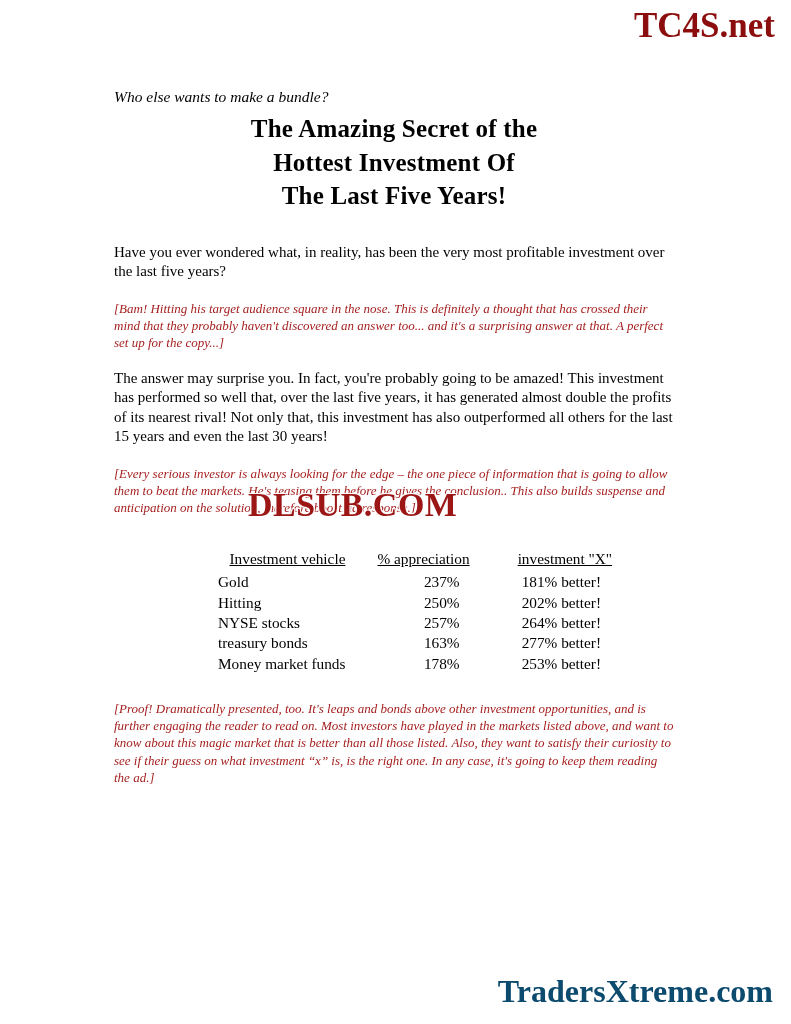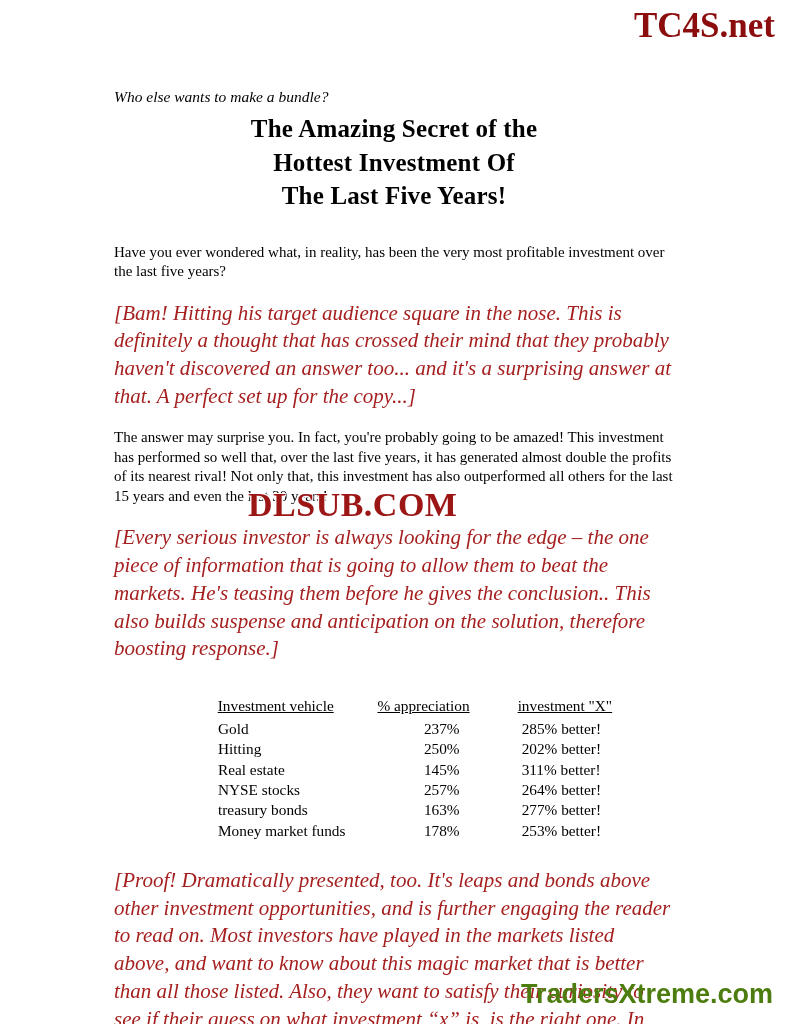--- a/index.html
+++ b/index.html
@@ -62,7 +62,7 @@
     text-align: left;
   }
   p.note {
-    font-size: 21px;
+    font-size: 13px;
     line-height: 1.32;
     margin: 16px 0 18px 0;
     color: #a51f1f;

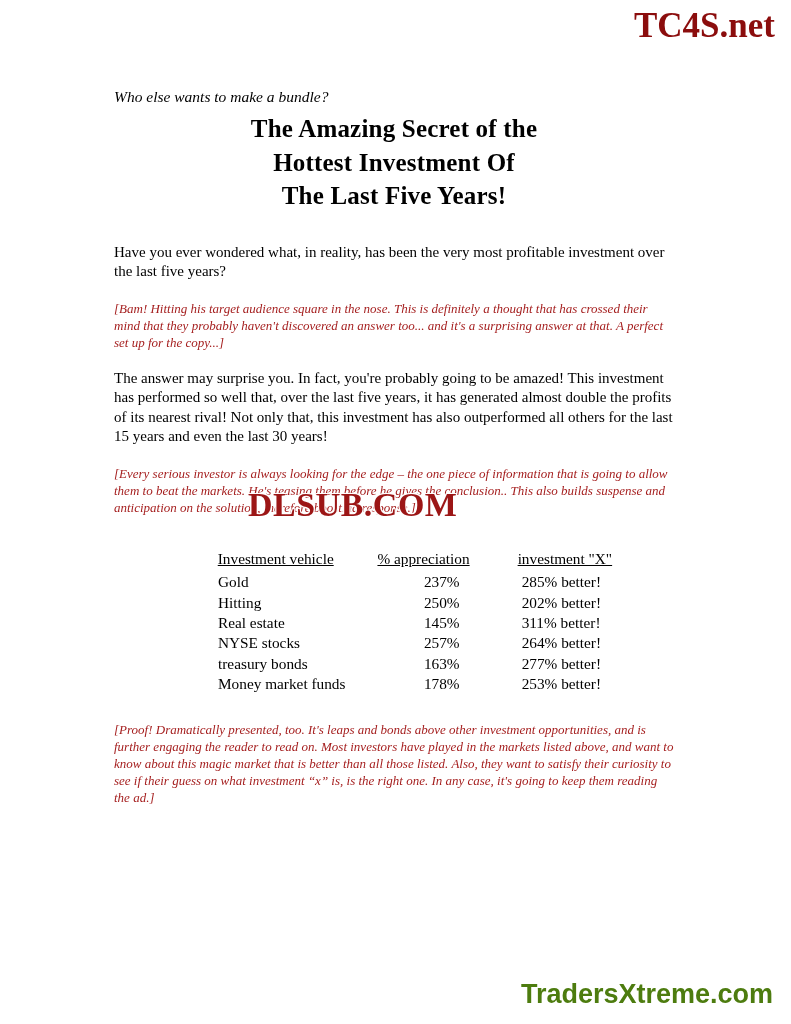--- a/index.html
+++ b/index.html
@@ -80,7 +80,7 @@
     font-weight: normal;
     text-decoration: underline;
     padding: 0 0 4px 0;
-    text-align: center;
+    text-align: right;
   }
   table.perf th.c2 { text-align: left; padding-left: 32px; }
   table.perf th.c3 { text-align: left; padding-left: 48px; }

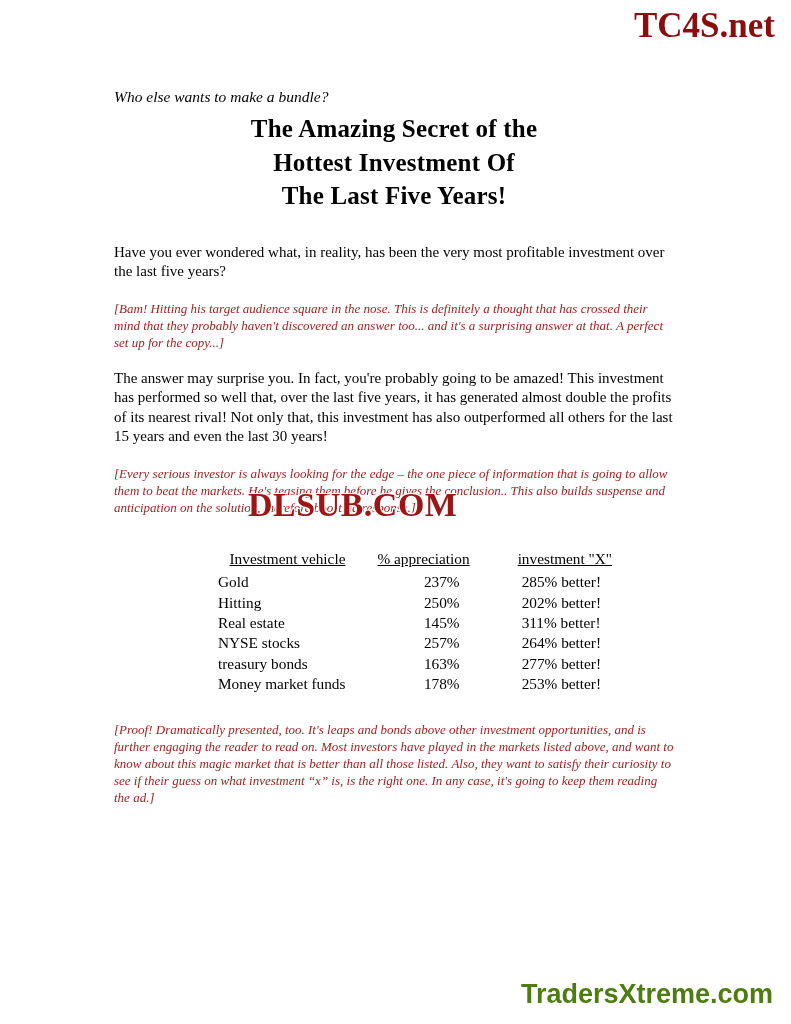--- a/index.html
+++ b/index.html
@@ -146,7 +146,7 @@
           <tr>
             <td class="c1">Gold</td>
             <td class="c2">237%</td>
-            <td class="c3">285% better!</td>
+            <td class="c3">181% better!</td>
           </tr>
           <tr>
             <td class="c1">Hitting</td>

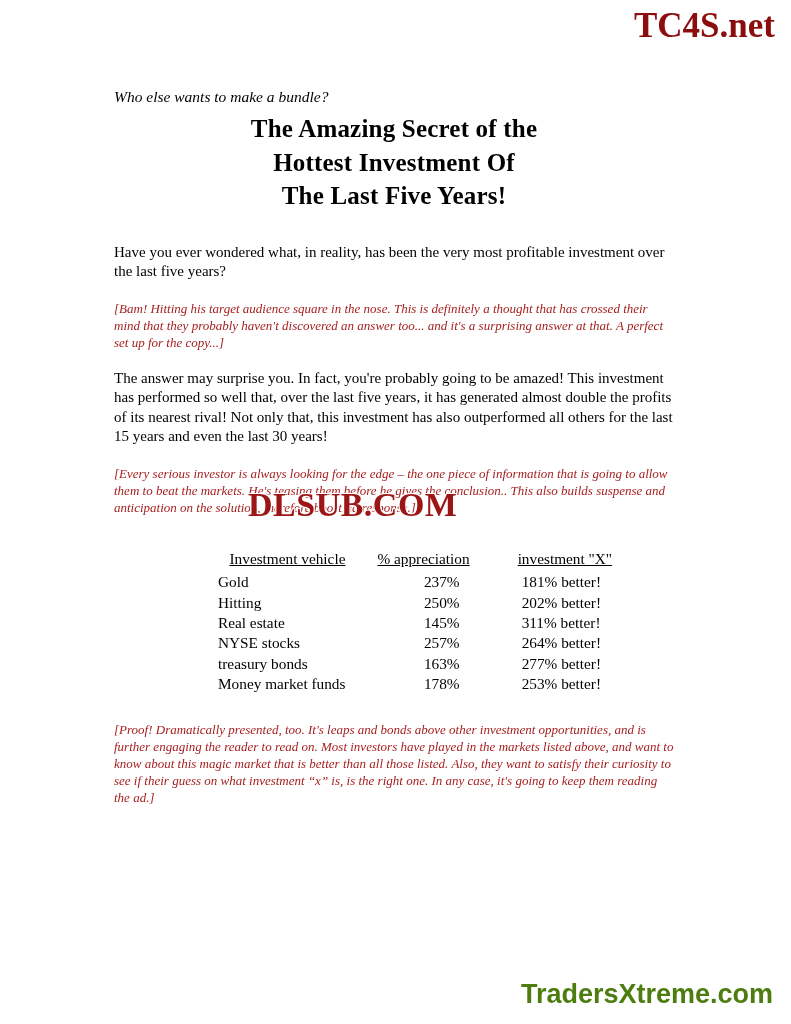--- a/index.html
+++ b/index.html
@@ -154,11 +154,6 @@
             <td class="c3">202% better!</td>
           </tr>
           <tr>
-            <td class="c1">Real estate</td>
-            <td class="c2">145%</td>
-            <td class="c3">311% better!</td>
-          </tr>
-          <tr>
             <td class="c1">NYSE stocks</td>
             <td class="c2">257%</td>
             <td class="c3">264% better!</td>

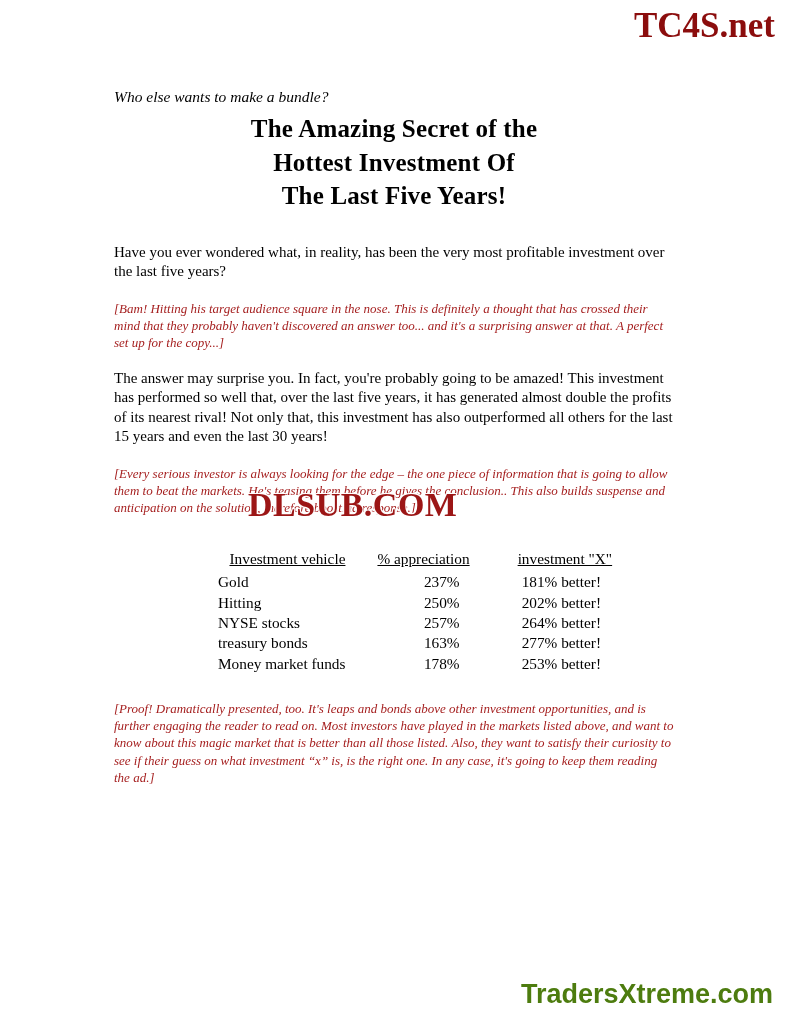--- a/index.html
+++ b/index.html
@@ -30,10 +30,10 @@
     position: absolute;
     bottom: 14px;
     right: 18px;
-    font-family: Liberation Sans, sans-serif;
+    font-family: Liberation Serif, serif;
     font-weight: bold;
-    font-size: 27px;
-    color: #4d7c0f;
+    font-size: 32px;
+    color: #0c4a6e;
   }
   .content {
     position: absolute;

